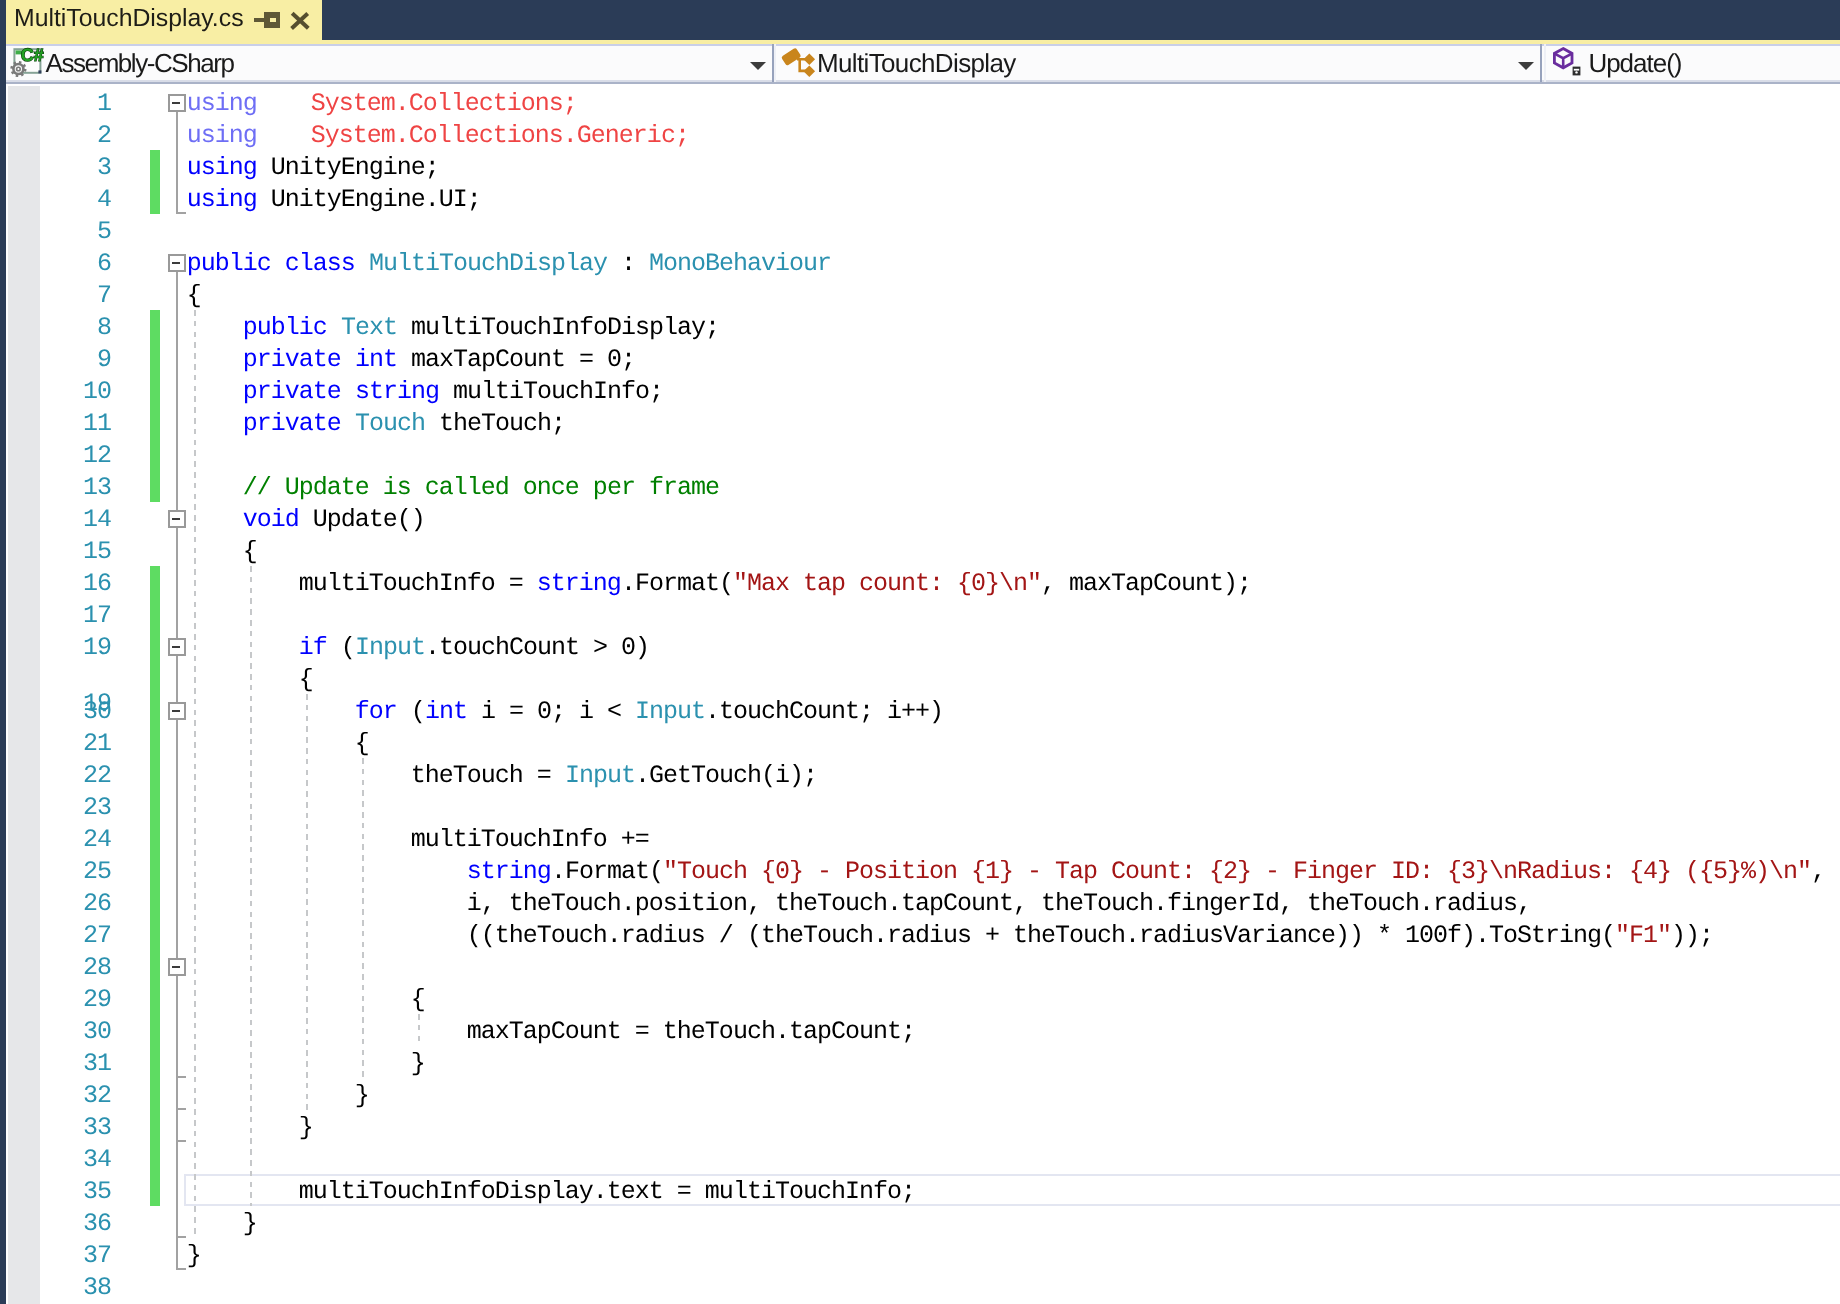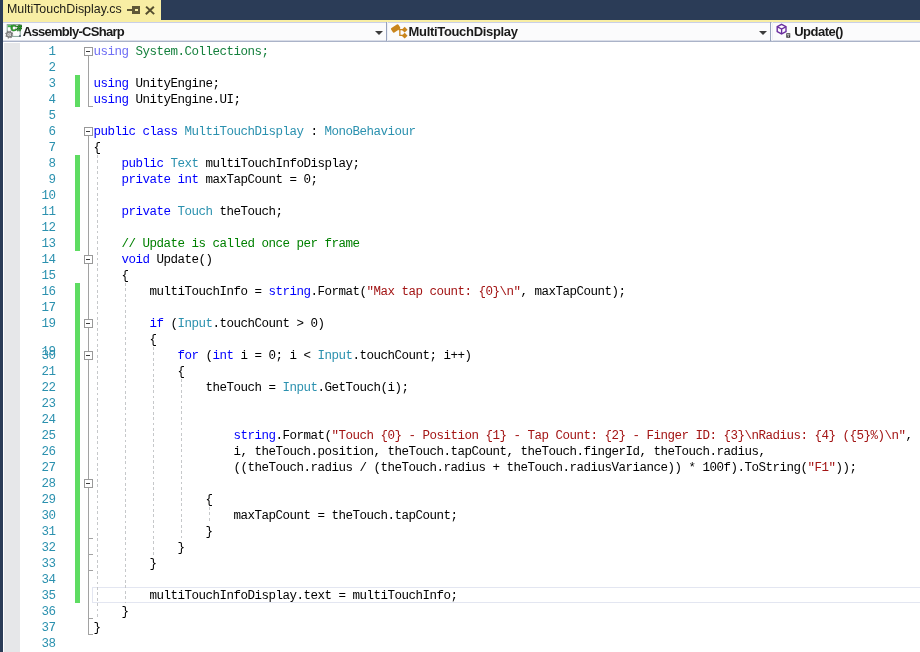--- a/index.html
+++ b/index.html
@@ -28,7 +28,7 @@
   #navb3 { position:absolute; left:0; top:40px; width:920px; height:1px; background:#d9dde8; }
   .sep { position:absolute; top:22px; width:1.2px; height:19px; background:#97a2bc; }
   .sepw { position:absolute; top:22px; width:1.5px; height:19px; background:#eef0f6; }
-  .nvtext { position:absolute; color:#1a1a1a; font-size:13px; line-height:19px; top:22px;font-weight:bold; }
+  .nvtext { position:absolute; color:#1a1a1a; font-size:13px; line-height:19px; top:22px; }
   .arr { position:absolute; top:30.5px; width:0; height:0;
          border-left:4px solid transparent; border-right:4px solid transparent; border-top:4.5px solid #3c3c3c; }
   

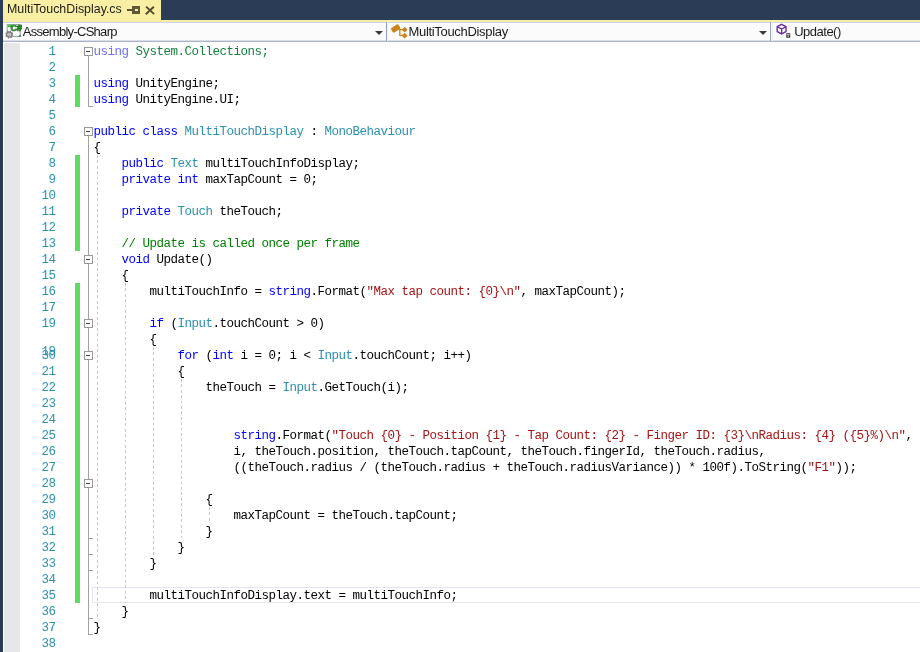--- a/index.html
+++ b/index.html
@@ -56,7 +56,7 @@
   .s { color:#a31515; }
   .c { color:#008000; }
   .dk { color:#6e6ef5; }
-  .d { color:#15803d; }
+  .d { color:#ef4444;margin-left:20px; }
 </style></head>
 <body>
 <div id="root">

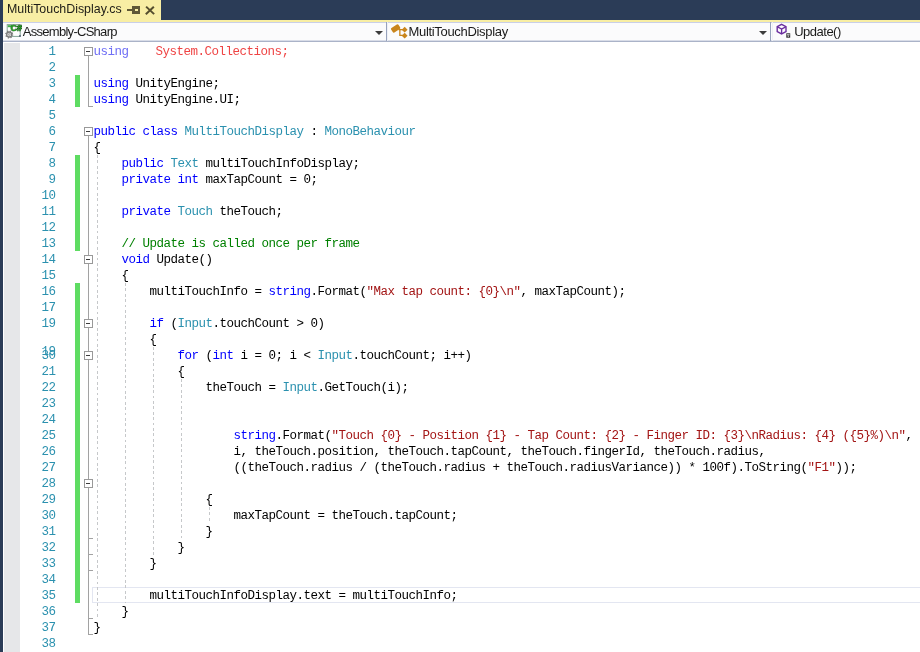--- a/index.html
+++ b/index.html
@@ -136,6 +136,7 @@
     <div class="ln" style="top:620.0px">37</div>
     <div class="ln" style="top:636.0px">38</div>
   <div class="cl" style="top:44.0px"><span class="dk">using</span><span class="d"> System.Collections;</span></div>
+    <div class="cl" style="top:60.0px"><span class="dk">using</span><span class="d"> System.Collections.Generic;</span></div>
     <div class="cl" style="top:76.0px"><span class="k">using</span> UnityEngine;</div>
     <div class="cl" style="top:92.0px"><span class="k">using</span> UnityEngine.UI;</div>
     <div class="cl" style="top:124.0px"><span class="k">public</span> <span class="k">class</span> <span class="t">MultiTouchDisplay</span> : <span class="t">MonoBehaviour</span></div>

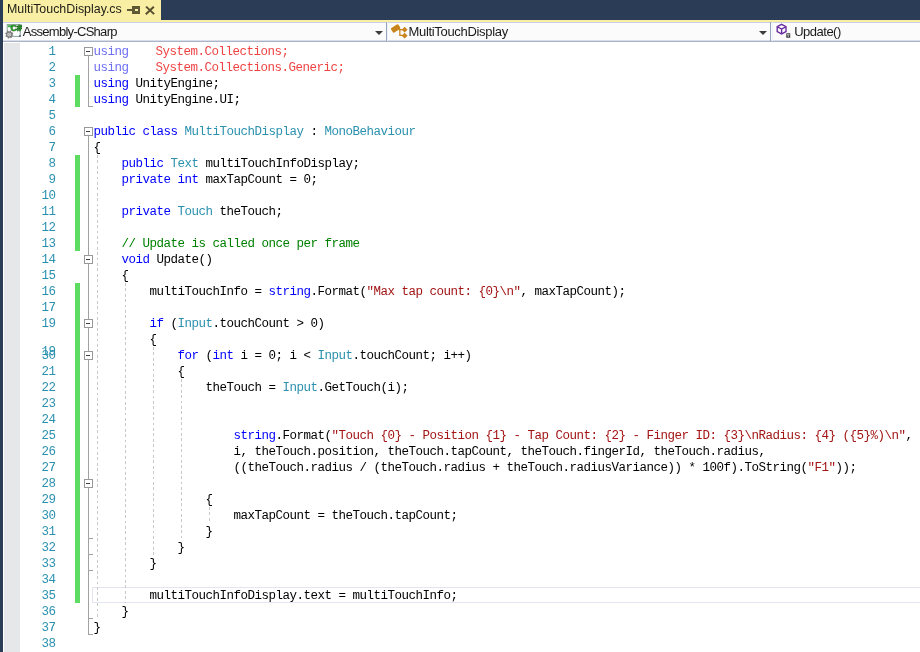--- a/index.html
+++ b/index.html
@@ -143,6 +143,7 @@
     <div class="cl" style="top:140.0px">{</div>
     <div class="cl" style="top:156.0px">    <span class="k">public</span> <span class="t">Text</span> multiTouchInfoDisplay;</div>
     <div class="cl" style="top:172.0px">    <span class="k">private</span> <span class="k">int</span> maxTapCount = 0;</div>
+    <div class="cl" style="top:188.0px">    <span class="k">private</span> <span class="k">string</span> multiTouchInfo;</div>
     <div class="cl" style="top:236.0px">    <span class="c">// Update is called once per frame</span></div>
     <div class="cl" style="top:204.0px">    <span class="k">private</span> <span class="t">Touch</span> theTouch;</div>
     <div class="cl" style="top:252.0px">    <span class="k">void</span> Update()</div>

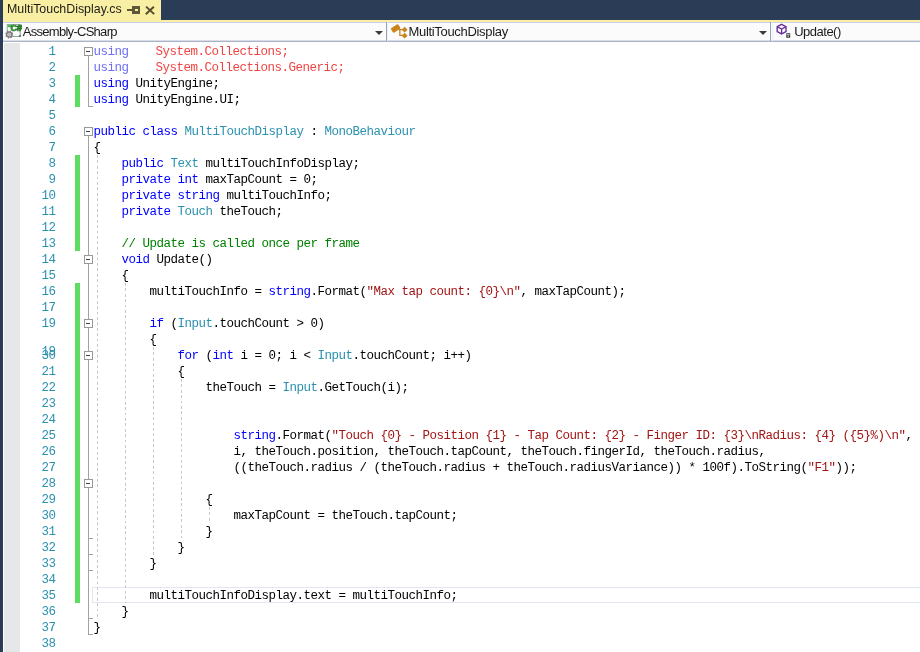--- a/index.html
+++ b/index.html
@@ -154,6 +154,7 @@
     <div class="cl" style="top:348.0px">            <span class="k">for</span> (<span class="k">int</span> i = 0; i &lt; <span class="t">Input</span>.touchCount; i++)</div>
     <div class="cl" style="top:364.0px">            {</div>
     <div class="cl" style="top:380.0px">                theTouch = <span class="t">Input</span>.GetTouch(i);</div>
+    <div class="cl" style="top:412.0px">                multiTouchInfo +=</div>
     <div class="cl" style="top:428.0px">                    <span class="k">string</span>.Format(<span class="s">"Touch {0} - Position {1} - Tap Count: {2} - Finger ID: {3}\nRadius: {4} ({5}%)\n"</span>,</div>
     <div class="cl" style="top:444.0px">                    i, theTouch.position, theTouch.tapCount, theTouch.fingerId, theTouch.radius,</div>
     <div class="cl" style="top:460.0px">                    ((theTouch.radius / (theTouch.radius + theTouch.radiusVariance)) * 100f).ToString(<span class="s">"F1"</span>));</div>

